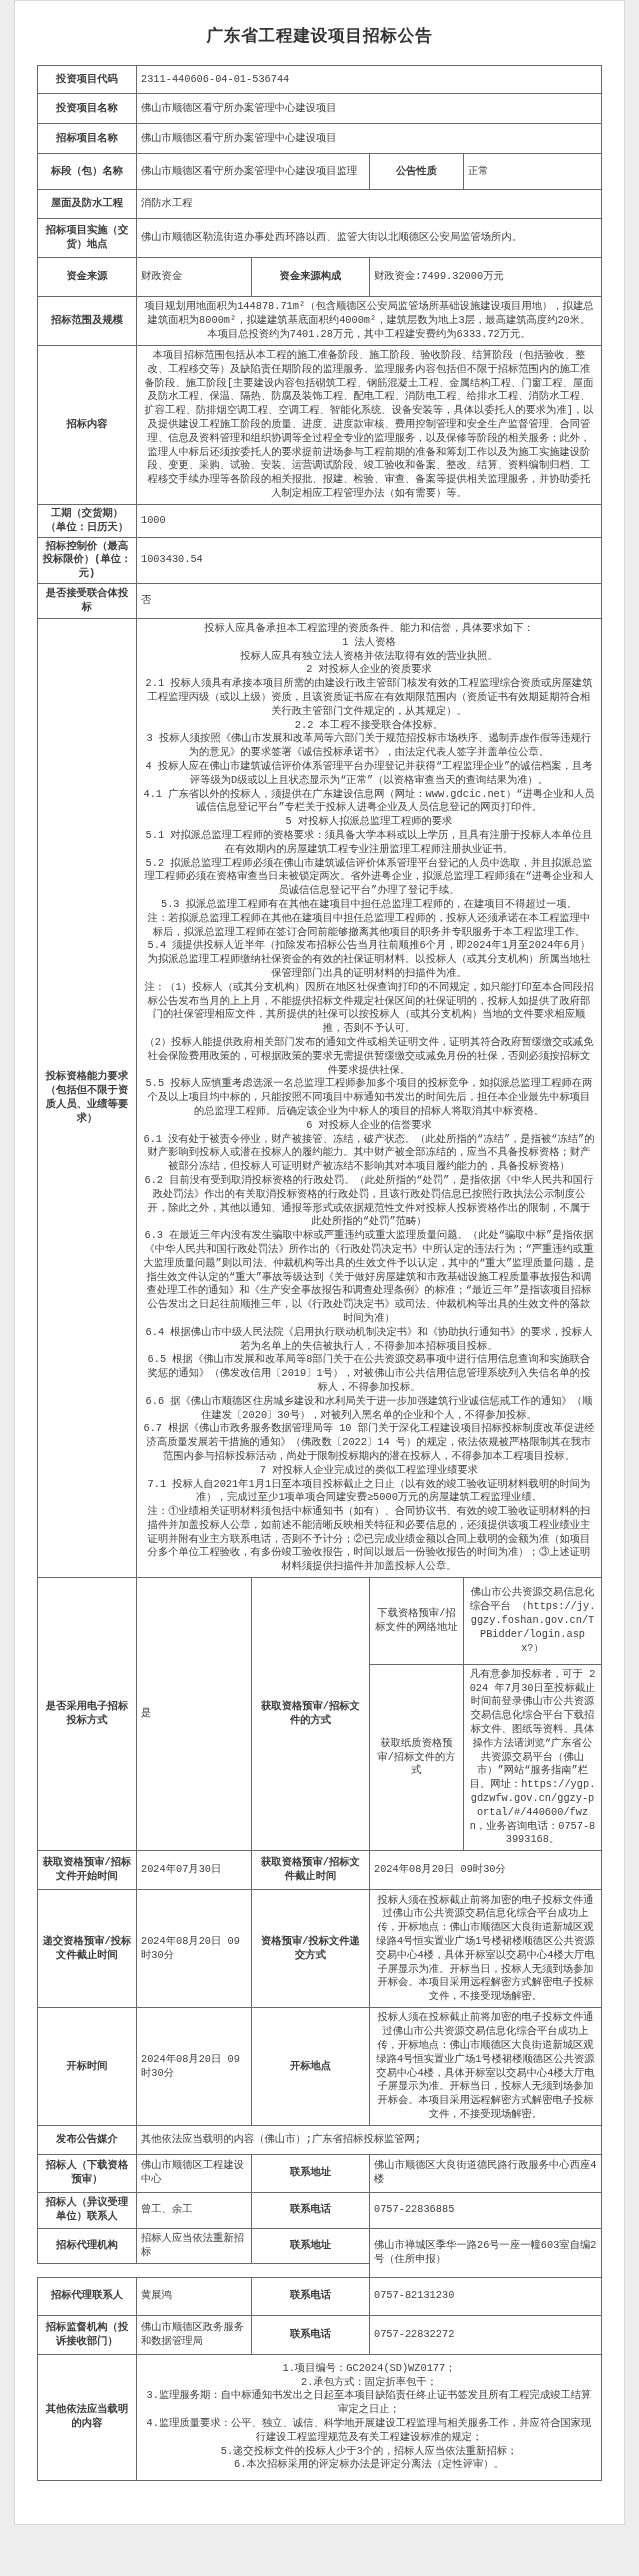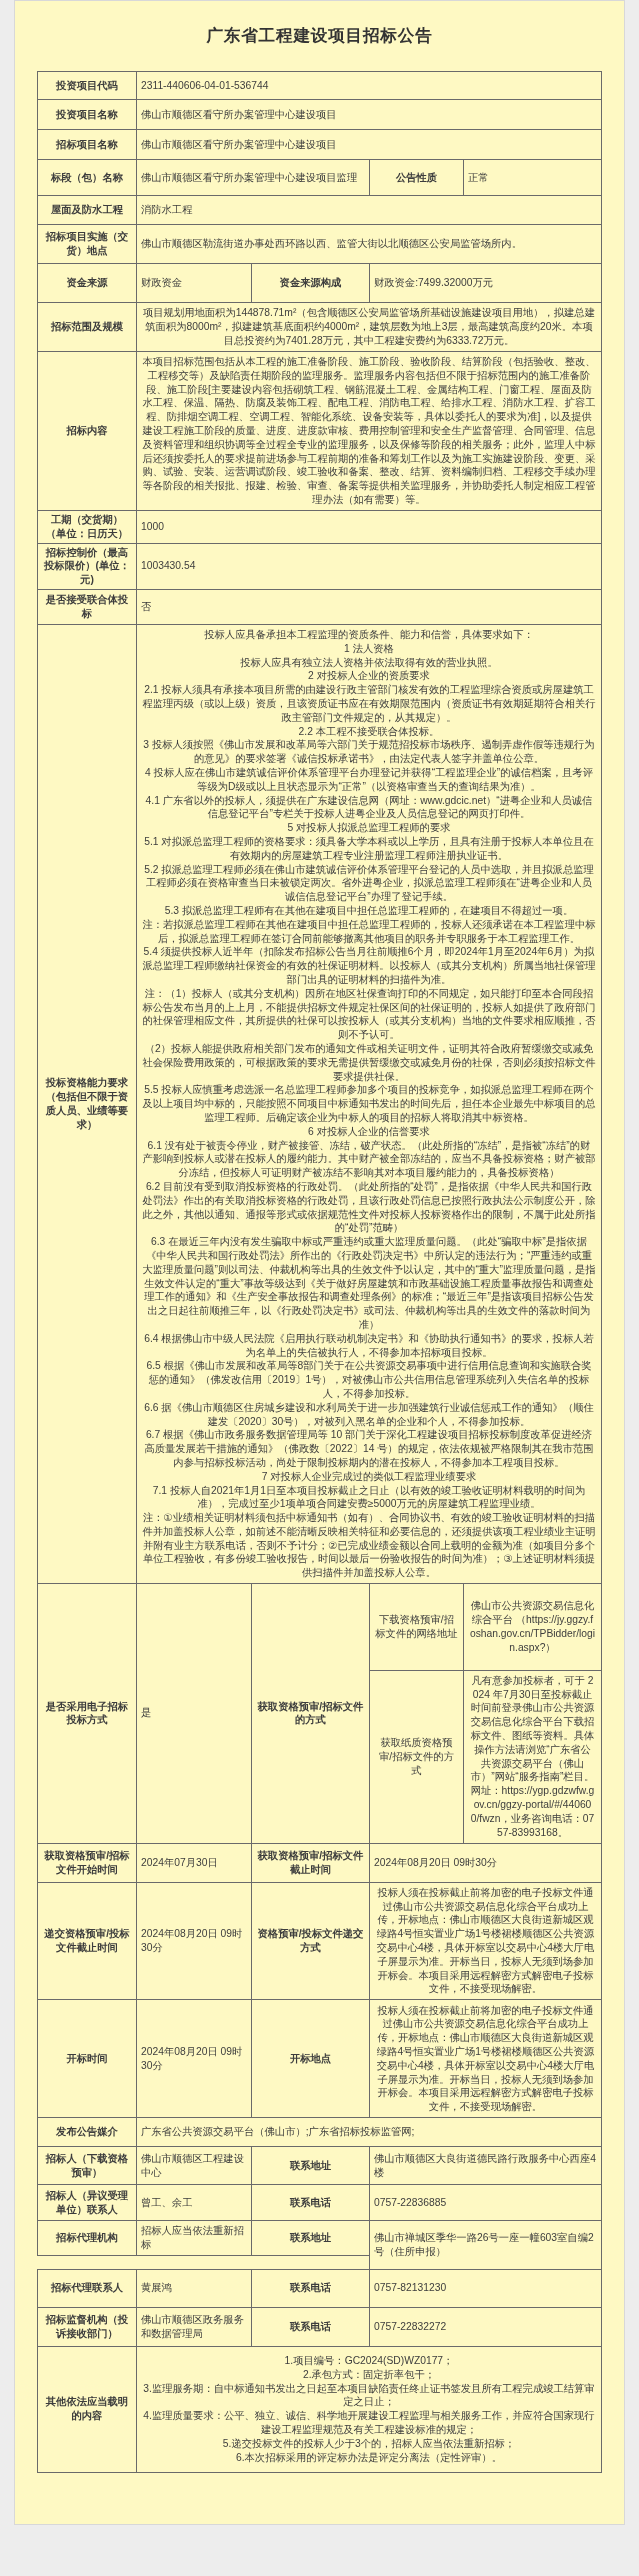--- a/index.html
+++ b/index.html
@@ -8,7 +8,7 @@
     font-family:"Liberation Sans","DejaVu Sans",sans-serif;
   }
   .card{
-    width:611px;margin:0 auto;background:#fef9c3;
+    width:611px;margin:0 auto;background:#ffffff;
     border:0.8px solid #d8d8d8;padding:0 0 20.5px 0;min-height:2525px;box-sizing:border-box;
   }
   .page-title{

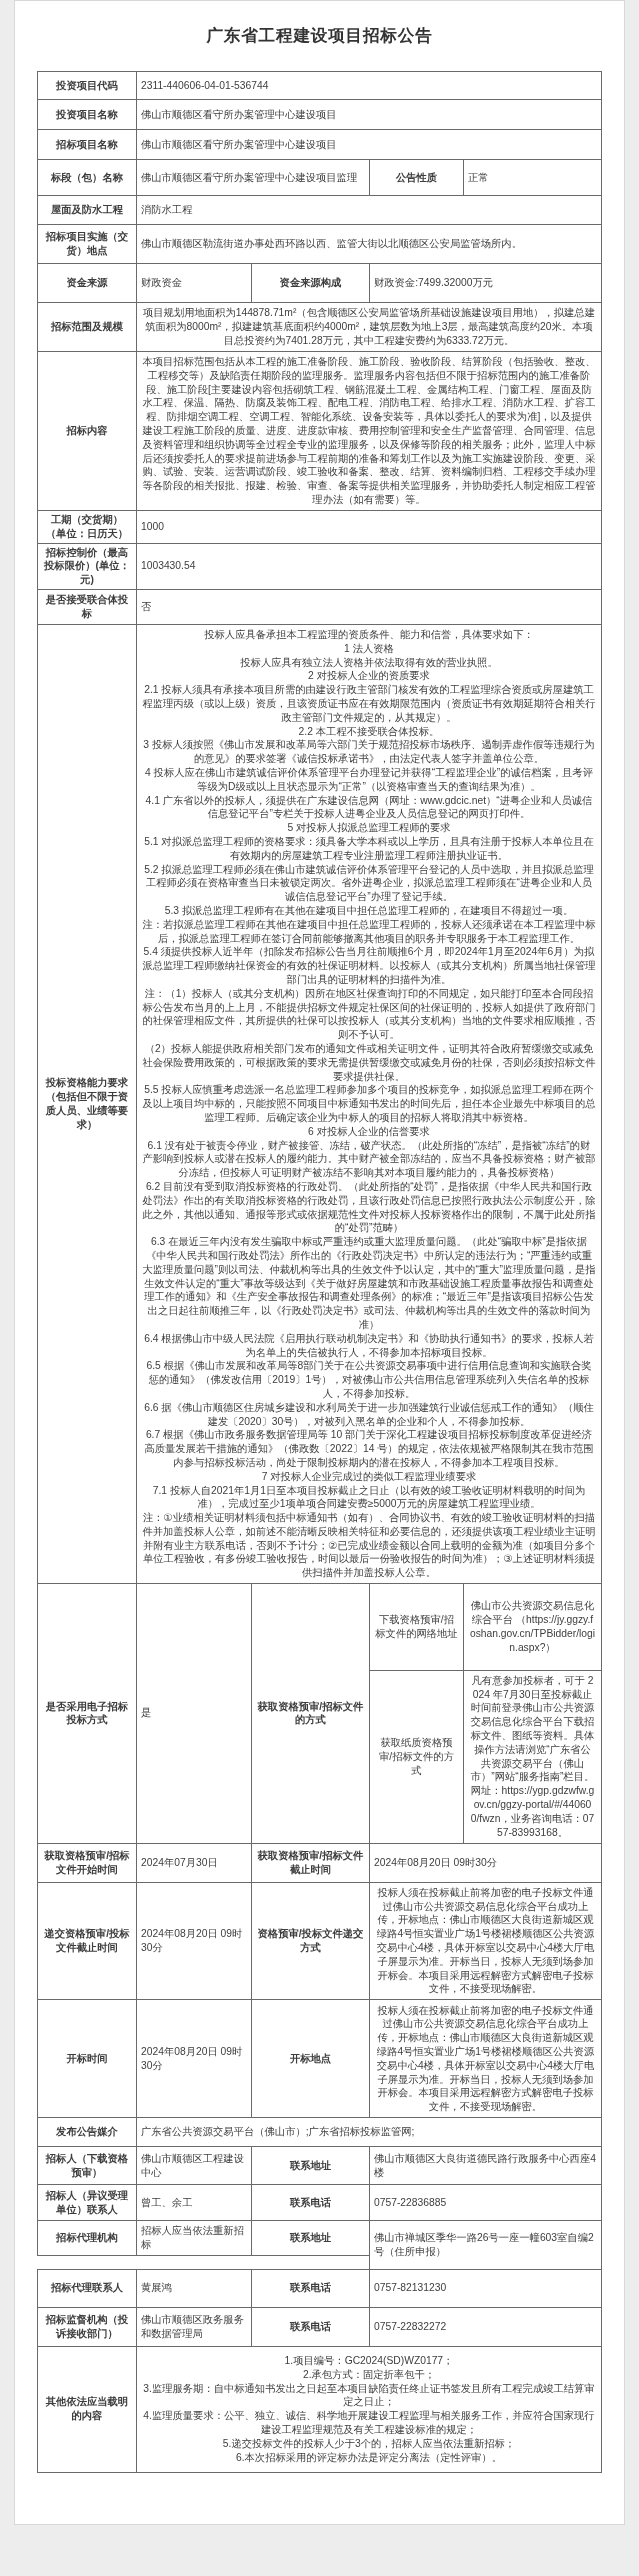--- a/index.html
+++ b/index.html
@@ -16,8 +16,8 @@
     padding:24px 0 16px 0;letter-spacing:0.8px;
   }
   table.main{
-    border-collapse:collapse;width:564px;margin:8px auto;table-layout:fixed;
-    font-size:10.3px;color:#3d3d3d;
+    border-collapse:collapse;width:564px;margin:2px auto;table-layout:fixed;
+    font-size:10.3px;color:#3d3d3d;font-family:Liberation Mono, monospace;
   }
   td{
     border:0.8px solid #6a6a6a;padding:1.6px 4px;vertical-align:middle;

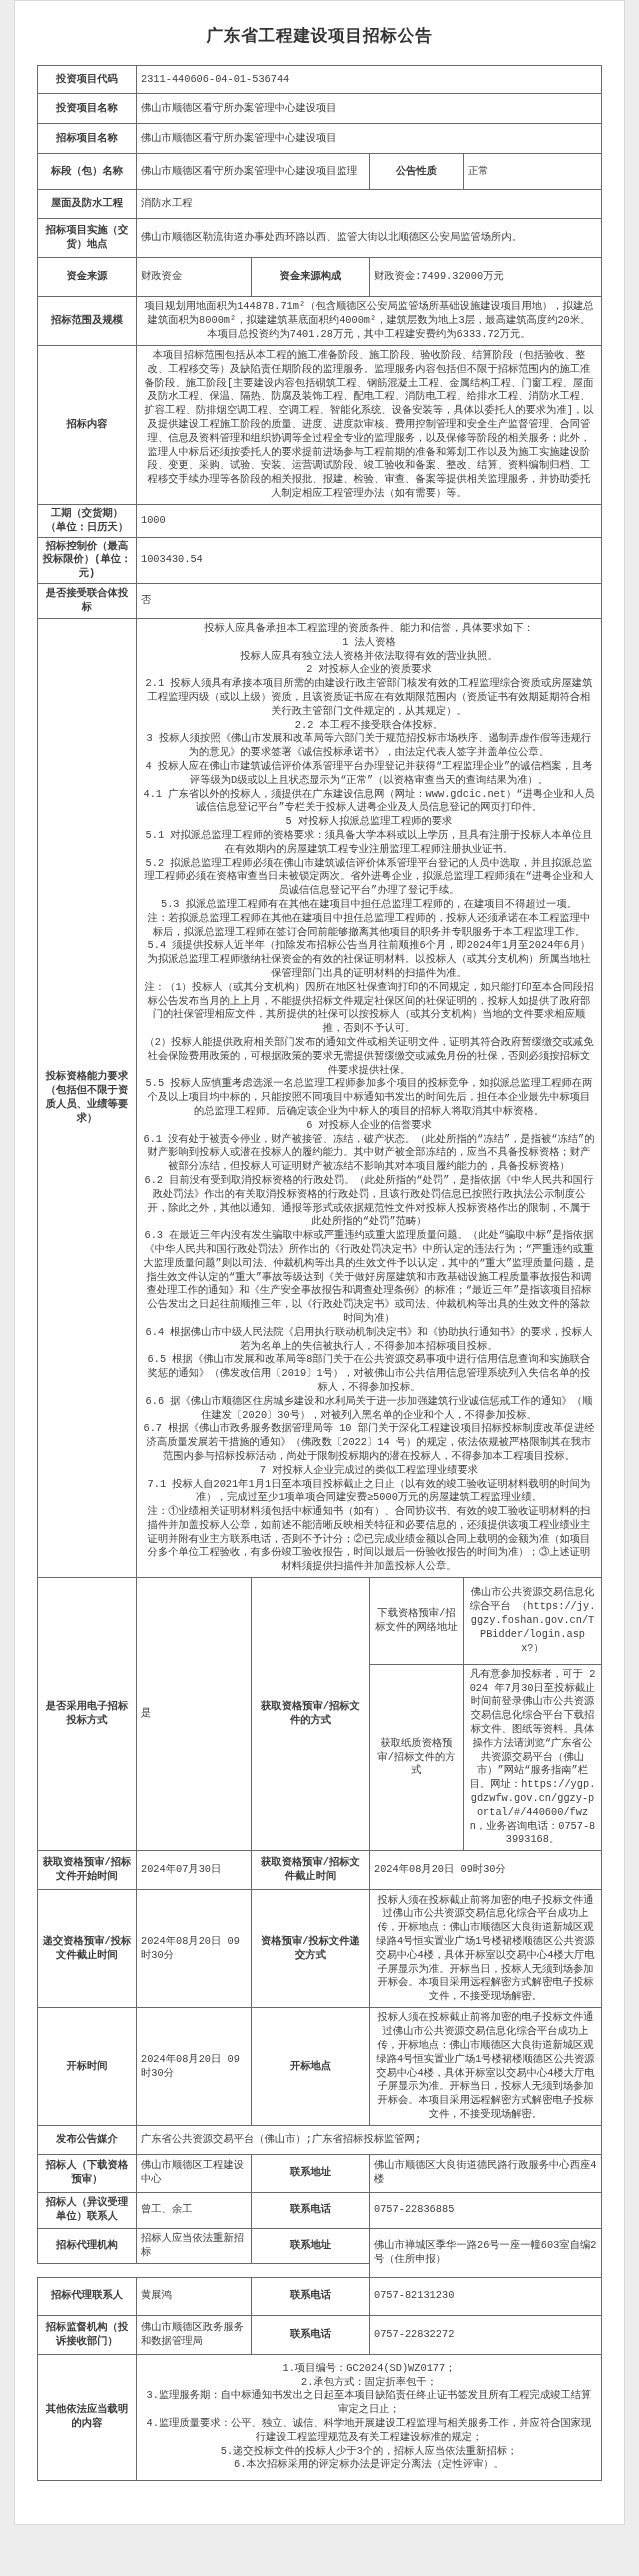--- a/index.html
+++ b/index.html
@@ -176,7 +176,7 @@
 
     <tr style="height:29px">
       <td class="lbl">发布公告媒介</td>
-      <td class="val" colspan="4">广东省公共资源交易平台（佛山市）;广东省招标投标监管网;</td>
+      <td class="val" colspan="4">其他依法应当载明的内容（佛山市）;广东省招标投标监管网;</td>
     </tr>
 
     <tr style="height:38px">

